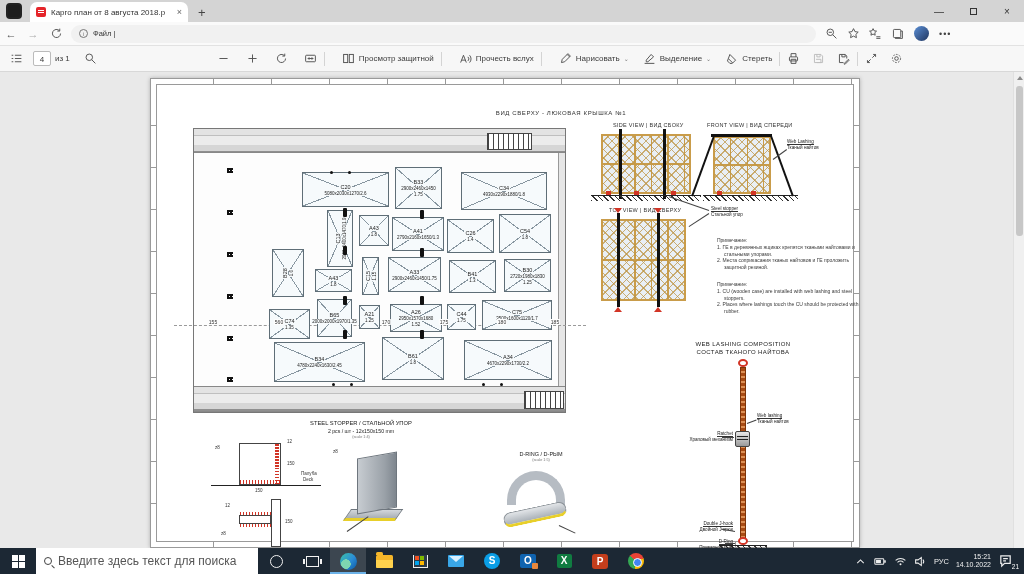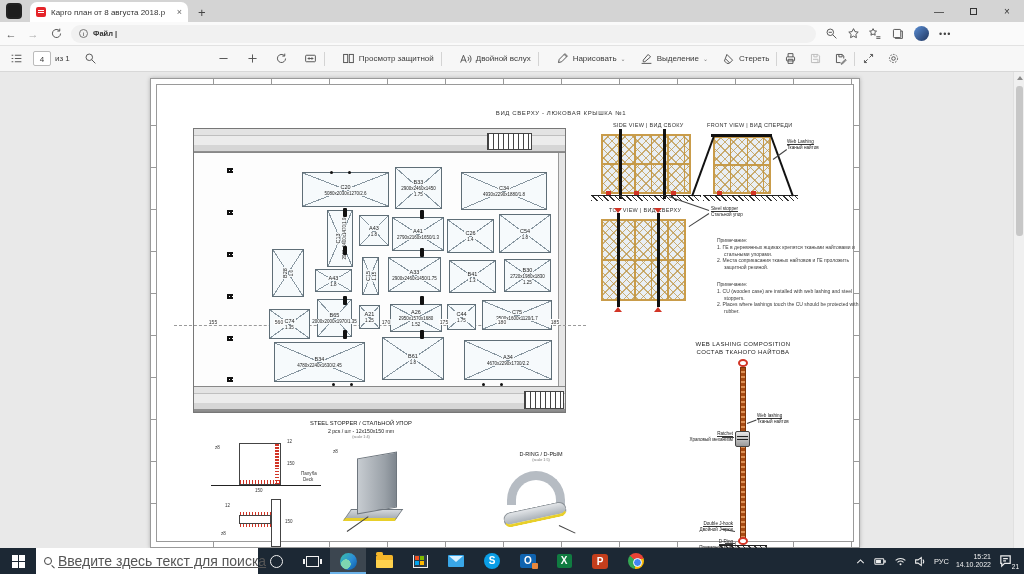--- a/index.html
+++ b/index.html
@@ -27,7 +27,7 @@
   .nav-ic{width:22px;text-align:center;font-size:11px;color:#555;}
   .nav-ic.dim{color:#aaa;}
   .urlbox{display:flex;align-items:center;gap:5px;height:18px;flex:0 0 745px;margin-left:8px;background:#f1f1f1;
-    border-radius:9px;padding:0 8px;font-size:7.5px;color:#333;font-weight:bold;}
+    border-radius:9px;padding:0 8px;font-size:7.5px;color:#333;}
   .info-ic{width:9px;height:9px;border:1px solid #777;border-radius:50%;color:#777;font-size:6px;line-height:8px;text-align:center;flex:none;}
   .url-text{white-space:nowrap;overflow:hidden;}
   .bar-ic{margin-left:9px;flex:none;}

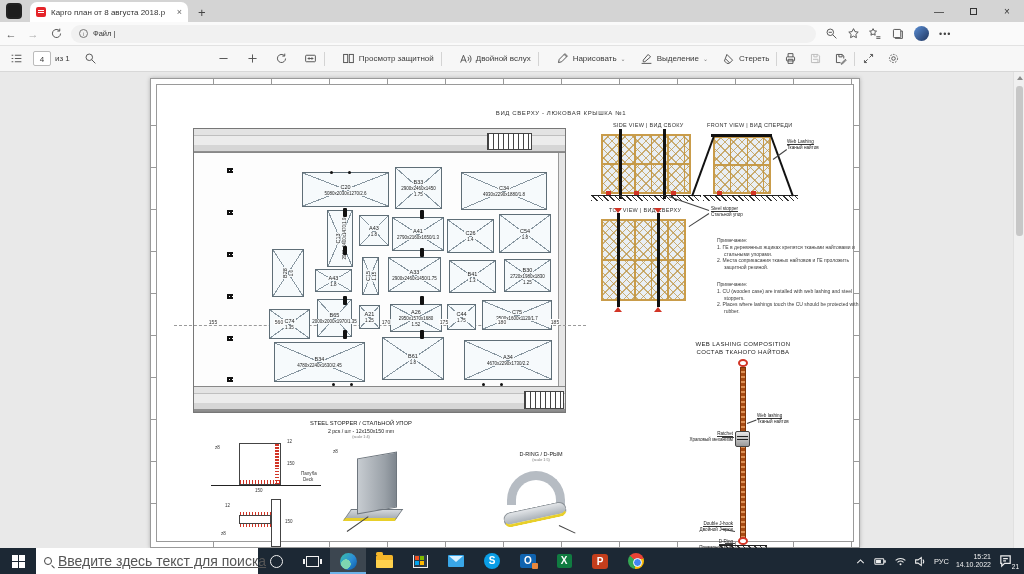--- a/index.html
+++ b/index.html
@@ -252,7 +252,7 @@
       <svg class="ic" viewBox="0 0 16 16">
           <path d="M2 13L5.5 4l3.5 9M3.2 10h4.6M11 6a3.5 3.5 0 0 1 0 5M13 4a6.5 6.5 0 0 1 0 9"></path>
         </svg>
-      <span>Двойной вслух</span>
+      <span>Прочесть вслух</span>
     </div>
     <span class="sep"></span>
     <div class="pb">

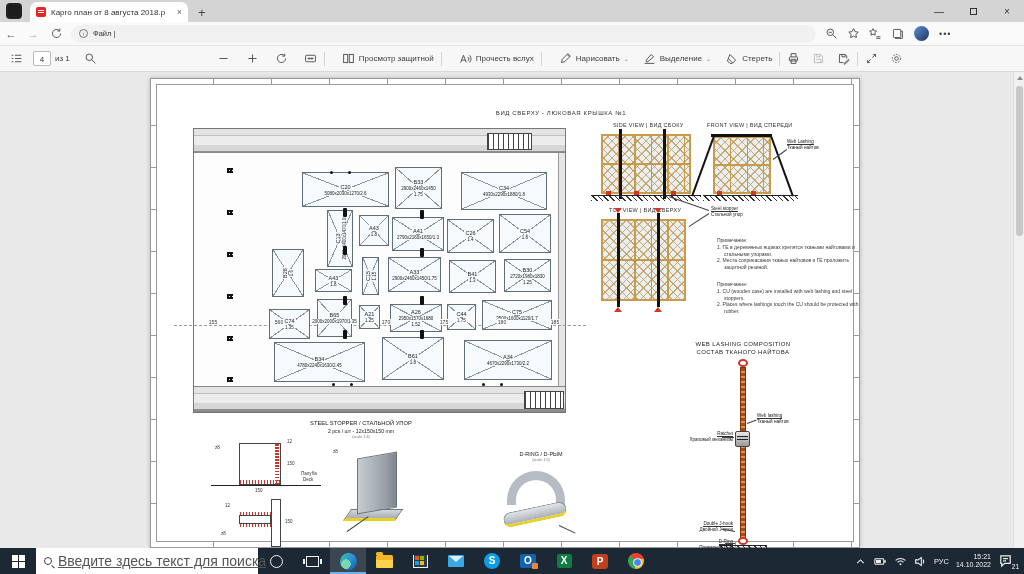--- a/index.html
+++ b/index.html
@@ -133,7 +133,7 @@
   .tsearch{width:222px;height:26px;background:#fff;display:flex;align-items:center;gap:6px;padding:0 8px;flex:none;}
   .mag{width:8px;height:8px;border:1.3px solid #444;border-radius:50%;position:relative;flex:none;}
   .mag::after{content:"";position:absolute;left:7px;top:7px;width:4px;height:1.3px;background:#444;transform:rotate(45deg);transform-origin:0 0;}
-  .tsearch span{font-size:14px;color:#555;white-space:nowrap;text-decoration:underline;}
+  .tsearch span{font-size:12px;color:#555;white-space:nowrap;}
   .cortana{width:13px;height:13px;border:1.6px solid #f2f2f2;border-radius:50%;}
   .taskview{width:13px;height:11px;border:1.4px solid #f2f2f2;position:relative;}
   .taskview::before{content:"";position:absolute;left:-4px;top:2px;width:2px;height:5px;background:#f2f2f2;}

